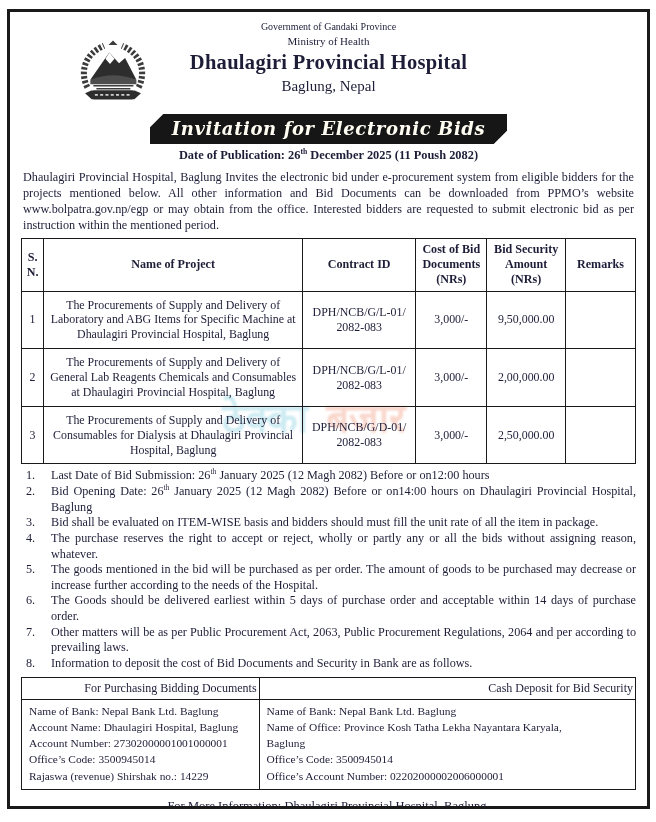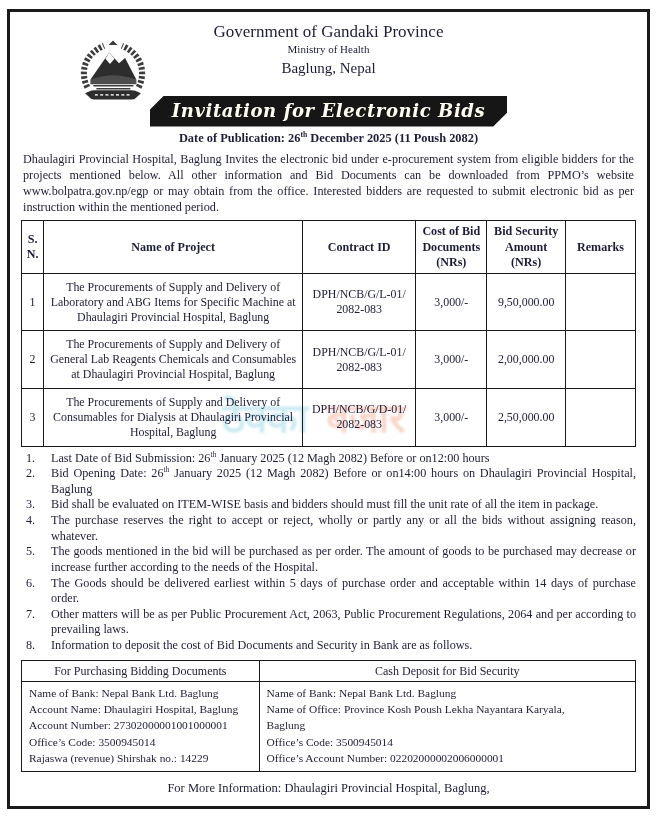--- a/index.html
+++ b/index.html
@@ -21,7 +21,7 @@
   }
   .doc-header { text-align:center; }
   .logo { position:absolute; left:54px; top:18px; width:76px; height:74px; }
-  .gov-line { font-size:17px; line-height:1.25; }
+  .gov-line { font-size:10px; line-height:1.25; }
   .ministry-line { font-size:11px; line-height:1.25; margin-top:1px; }
   .hospital-name { font-size:20.5px; font-weight:bold; letter-spacing:.3px; line-height:1.2; margin-top:2px; }
   .location-line { font-size:15px; line-height:1.25; margin-top:2px; }

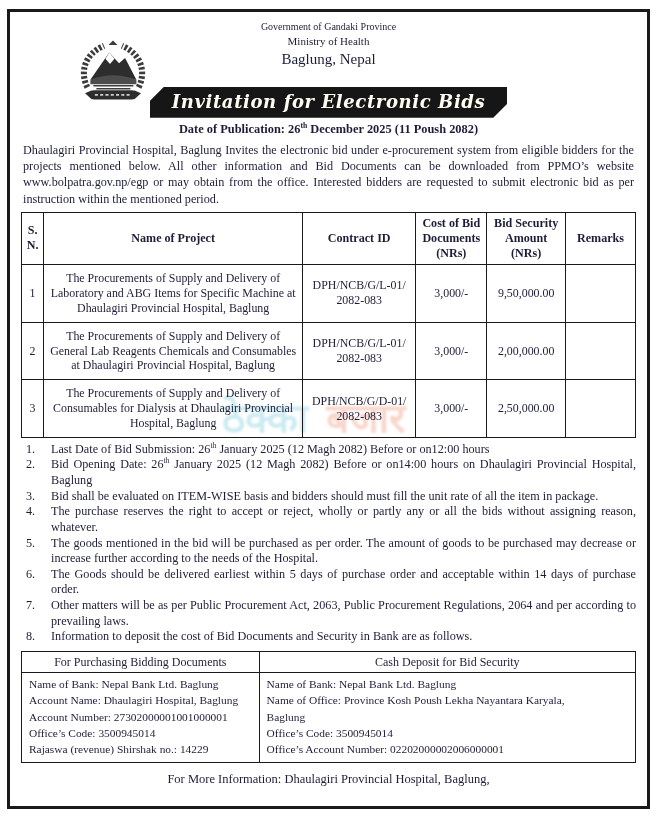--- a/index.html
+++ b/index.html
@@ -85,6 +85,7 @@
       </svg>
       <div class="gov-line">Government of Gandaki Province</div>
       <div class="ministry-line">Ministry of Health</div>
+      <div class="hospital-name">Dhaulagiri Provincial Hospital</div>
       <div class="location-line">Baglung, Nepal</div>
       <div class="banner-wrap">
         <span class="banner">

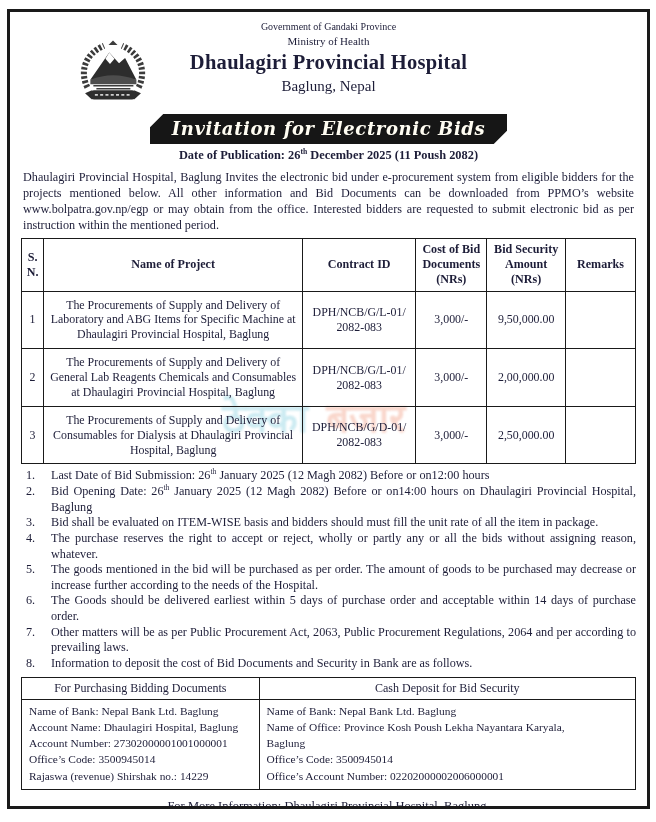--- a/index.html
+++ b/index.html
@@ -49,7 +49,7 @@
   .note-text { flex:1; text-align:justify; }
   table.bank { width:100%; border-collapse:collapse; table-layout:fixed; margin-top:6px; }
   .bank th {
-    border:1.6px solid var(--border,#1a1a1a); font-weight:normal; text-align:center;
+    border:1.6px solid var(--border,#1a1a1a); font-weight:normal; text-align:right;
     font-size:12px; padding:3px 2px; line-height:1.2;
   }
   .bank td {

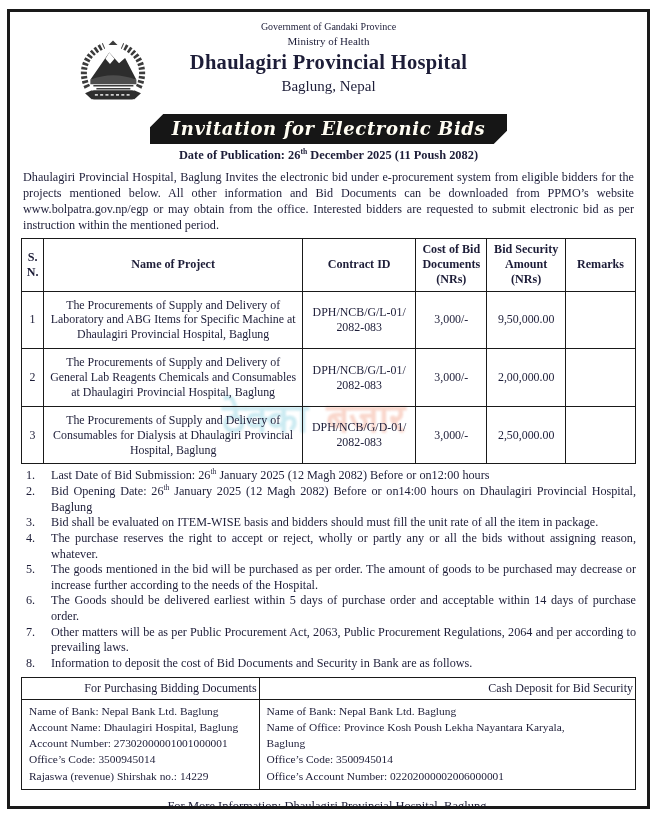--- a/index.html
+++ b/index.html
@@ -210,7 +210,7 @@
             </td>
           <td>
               <div>Name of Bank: Nepal Bank Ltd. Baglung</div>
-              <div>Name of Office: Province Kosh Poush Lekha Nayantara Karyala,</div>
+              <div>Name of Office: Province Kosh Tatha Lekha Nayantara Karyala,</div>
               <div>Baglung</div>
               <div>Office’s Code: 3500945014</div>
               <div>Office’s Account Number: 02202000002006000001</div>

